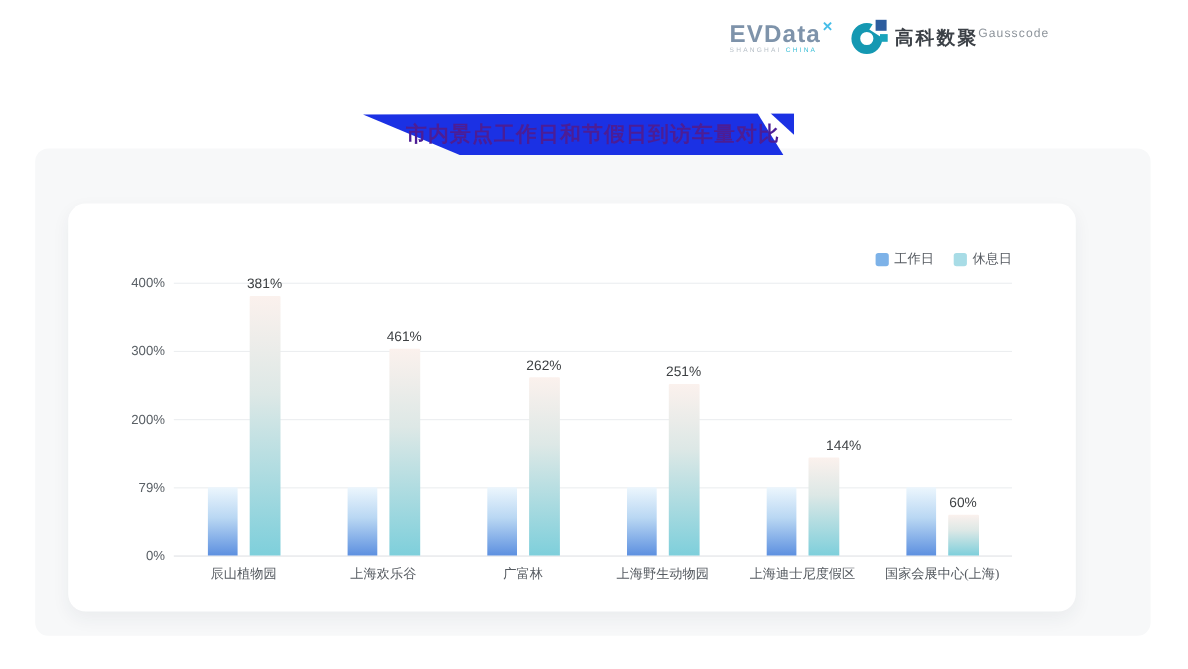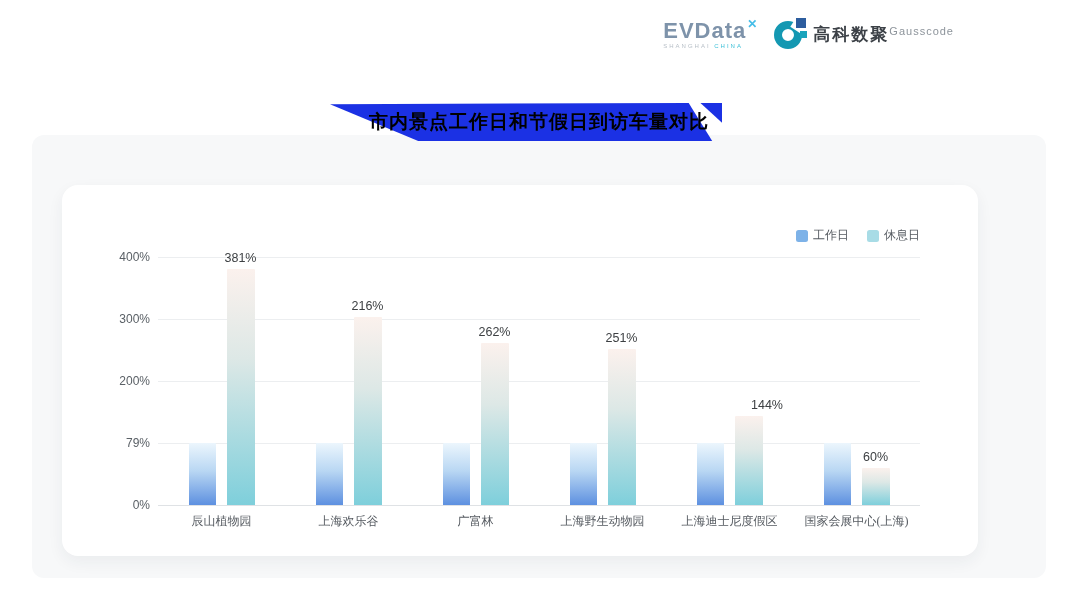--- a/index.html
+++ b/index.html
@@ -35,7 +35,7 @@
   .banner-accent { position:absolute; inset:0; background:#1b31e4;
                    clip-path:polygon(94.5% 0, 100% 0, 100% 52%); }
   .banner-title { position:absolute; inset:0; display:flex; align-items:center; justify-content:center;
-                  padding-left:44px; padding-right:18px; color:#000000; font-size:19px; font-weight:bold;
+                  padding-left:44px; padding-right:18px; color:#4c1d95; font-size:19px; font-weight:bold;
                   letter-spacing:1px; white-space:nowrap; }
 
   

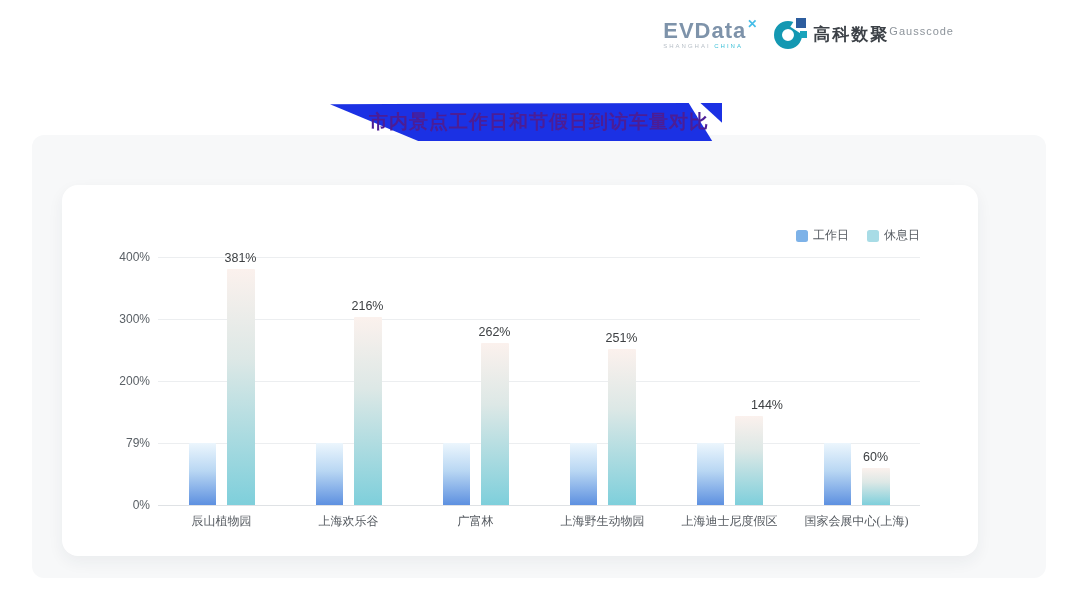--- a/index.html
+++ b/index.html
@@ -113,7 +113,7 @@
         <div class="xtick" data-name="x-axis-category-label" style="left: 84.5px; top: 328px;">辰山植物园</div>
         <div class="bar workday" data-name="bar-workday" style="left: 253.5px; width: 27px; top: 258px; height: 62px;"></div>
         <div class="bar restday" data-name="bar-restday" style="left: 291.5px; width: 28px; top: 131.52px; height: 188.48px;"></div>
-        <div class="val-label" data-name="bar-value-label" style="left: 275.5px; top: 113.52px;">216%</div>
+        <div class="val-label" data-name="bar-value-label" style="left: 275.5px; top: 113.52px;">461%</div>
         <div class="xtick" data-name="x-axis-category-label" style="left: 211.5px; top: 328px;">上海欢乐谷</div>
         <div class="bar workday" data-name="bar-workday" style="left: 380.5px; width: 27px; top: 258px; height: 62px;"></div>
         <div class="bar restday" data-name="bar-restday" style="left: 418.5px; width: 28px; top: 157.56px; height: 162.44px;"></div>

